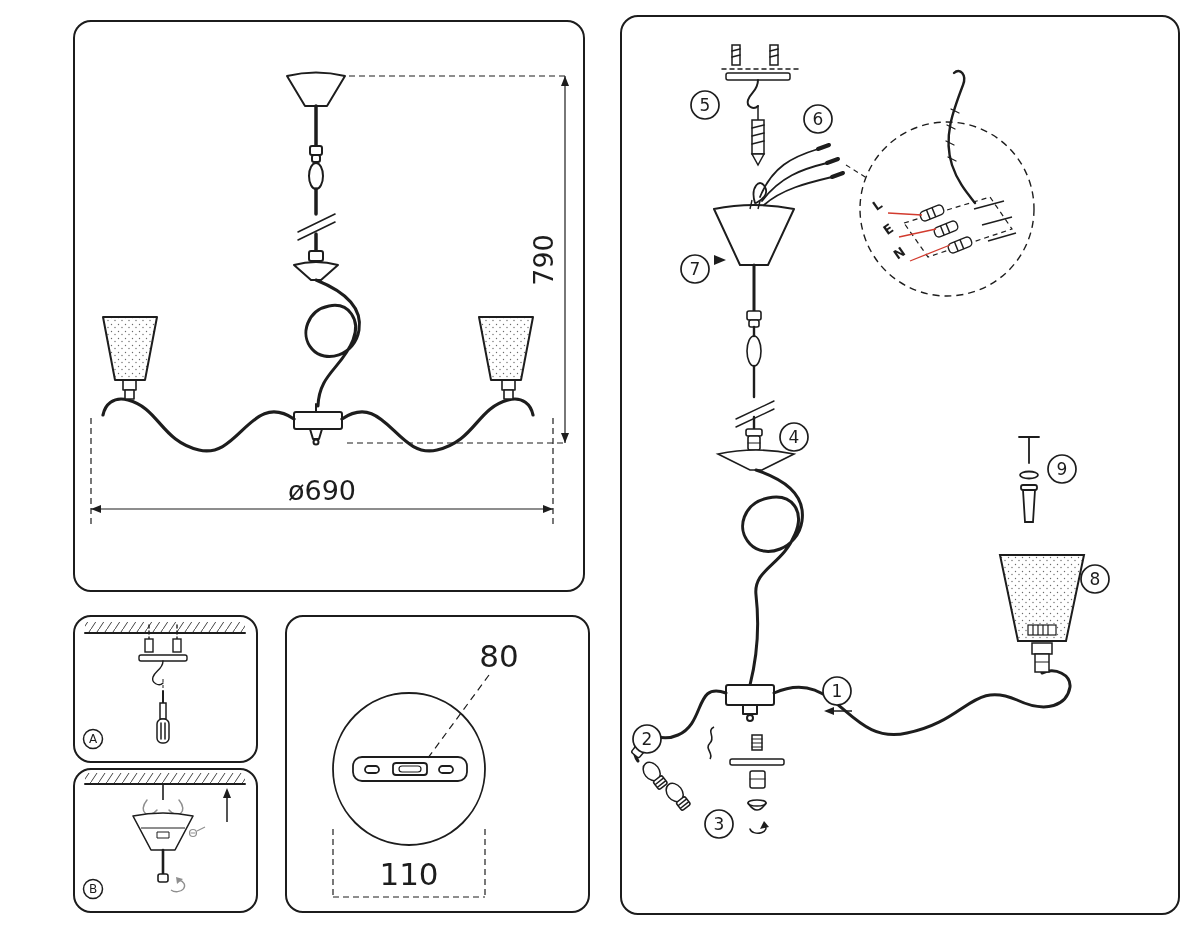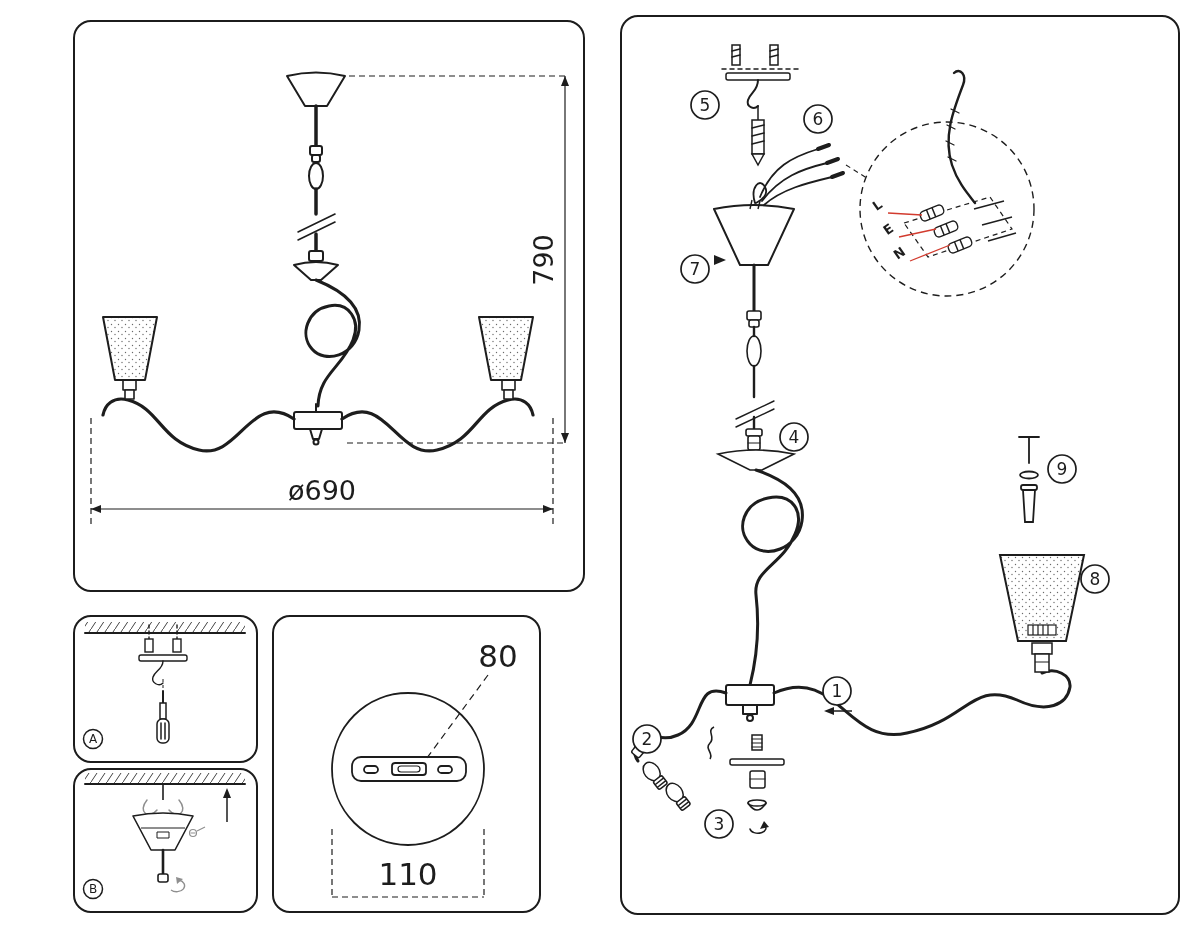--- a/index.html
+++ b/index.html
@@ -185,7 +185,7 @@
     </svg>
   </div>
 
-  <div class="panel" style="left:272px; top:615px; width:269px; height:298px;padding-left:12px;">
+  <div class="panel" style="left:285px; top:615px; width:305px; height:298px;">
     <svg width="300" height="293" viewBox="0 0 300 293">
       <circle cx="122" cy="152" r="76" fill="#fff" stroke="#1d1d1d" stroke-width="1.8"></circle>
       <g stroke="#1d1d1d" fill="#fff" stroke-width="1.8">

